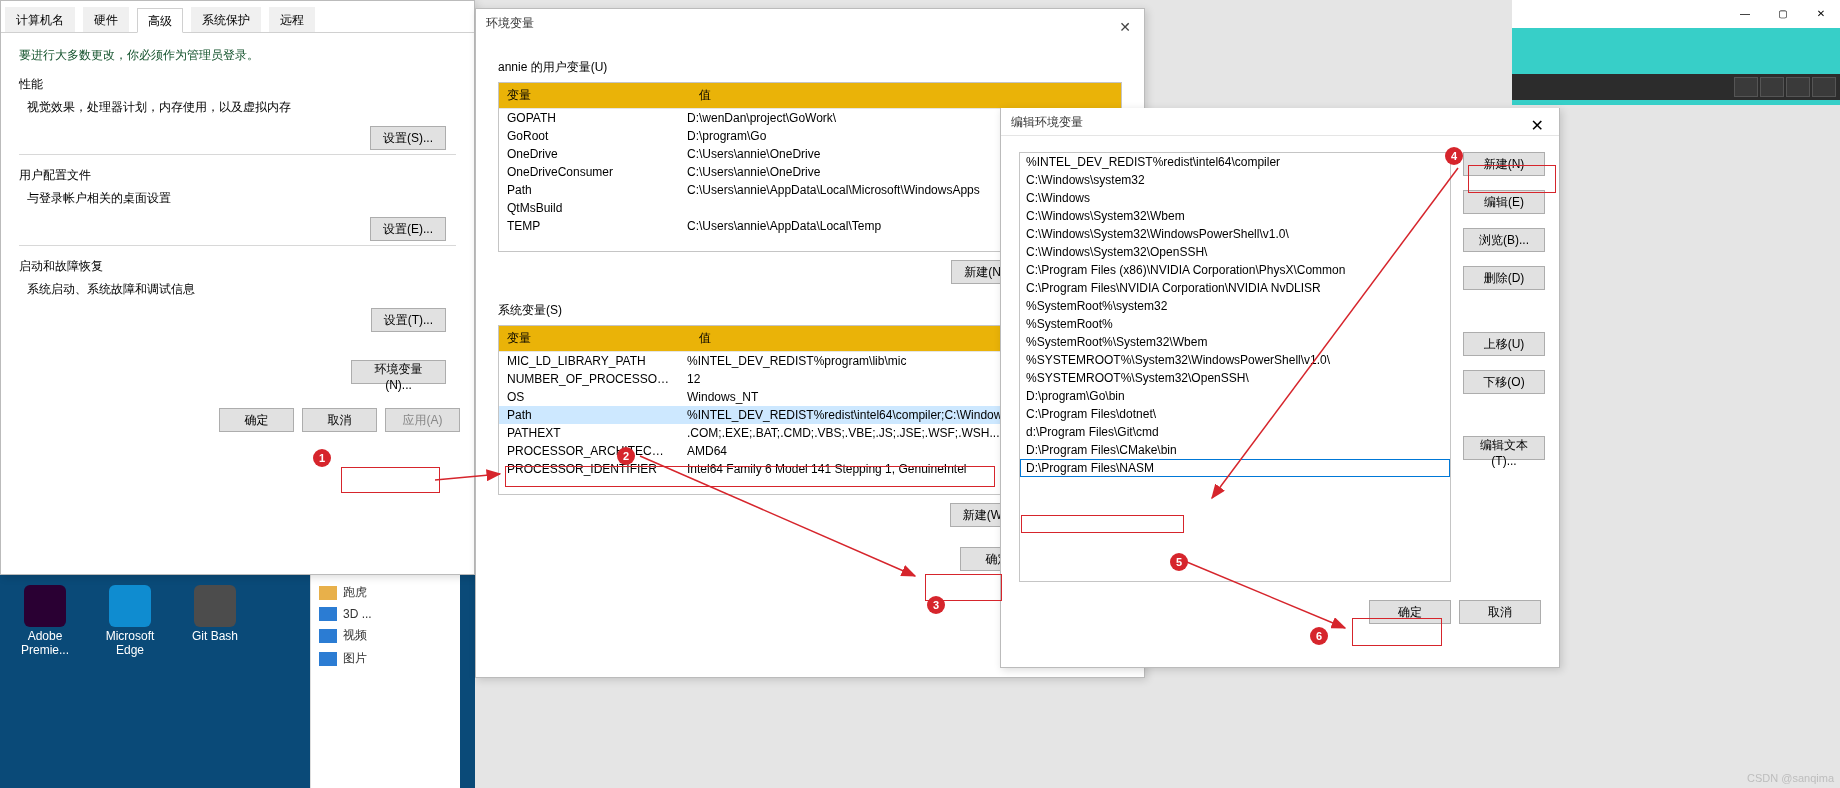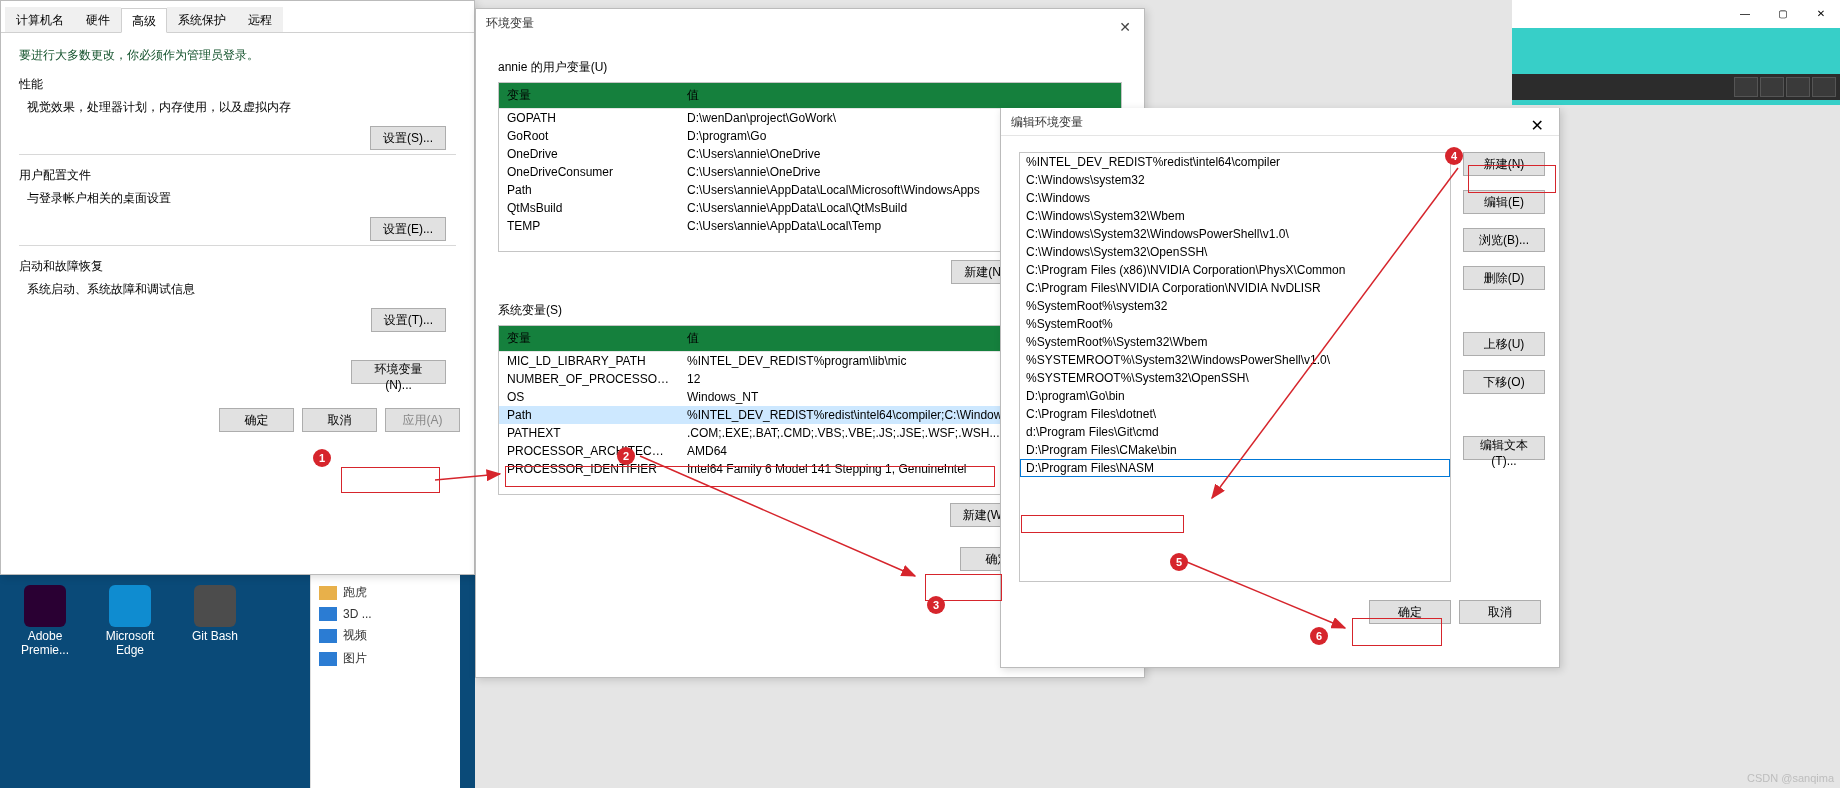--- a/index.html
+++ b/index.html
@@ -9,7 +9,7 @@
 .win-title { height: 28px; line-height: 28px; padding: 0 10px; font-size: 12px; color: #333; position: relative; }
 .win-close { position: absolute; right: 5px; top: 2px; font-size: 14px; color: #444; cursor: pointer; padding: 2px 8px; }
 .win-close2 { position: absolute; right: 5px; top: 2px; font-size: 16px; color: #000; cursor: pointer; padding: 2px 10px; }
-.tabs { display: flex; border-bottom: 1px solid #d0d0d0; background: #fff; height: 26px; }
+.tabs { display: flex; border-bottom: 1px solid #d0d0d0; background: #fff; height: 26px; gap: 8px; }
 .tab { padding: 4px 10px; border: 1px solid transparent; border-bottom: none; background: #f0f0f0; margin-right: 0; font-size: 12px; cursor: pointer; }
 .tab.active { background: #fff; border: 1px solid #d0d0d0; border-bottom: 1px solid #fff; position: relative; top: 1px; }
 

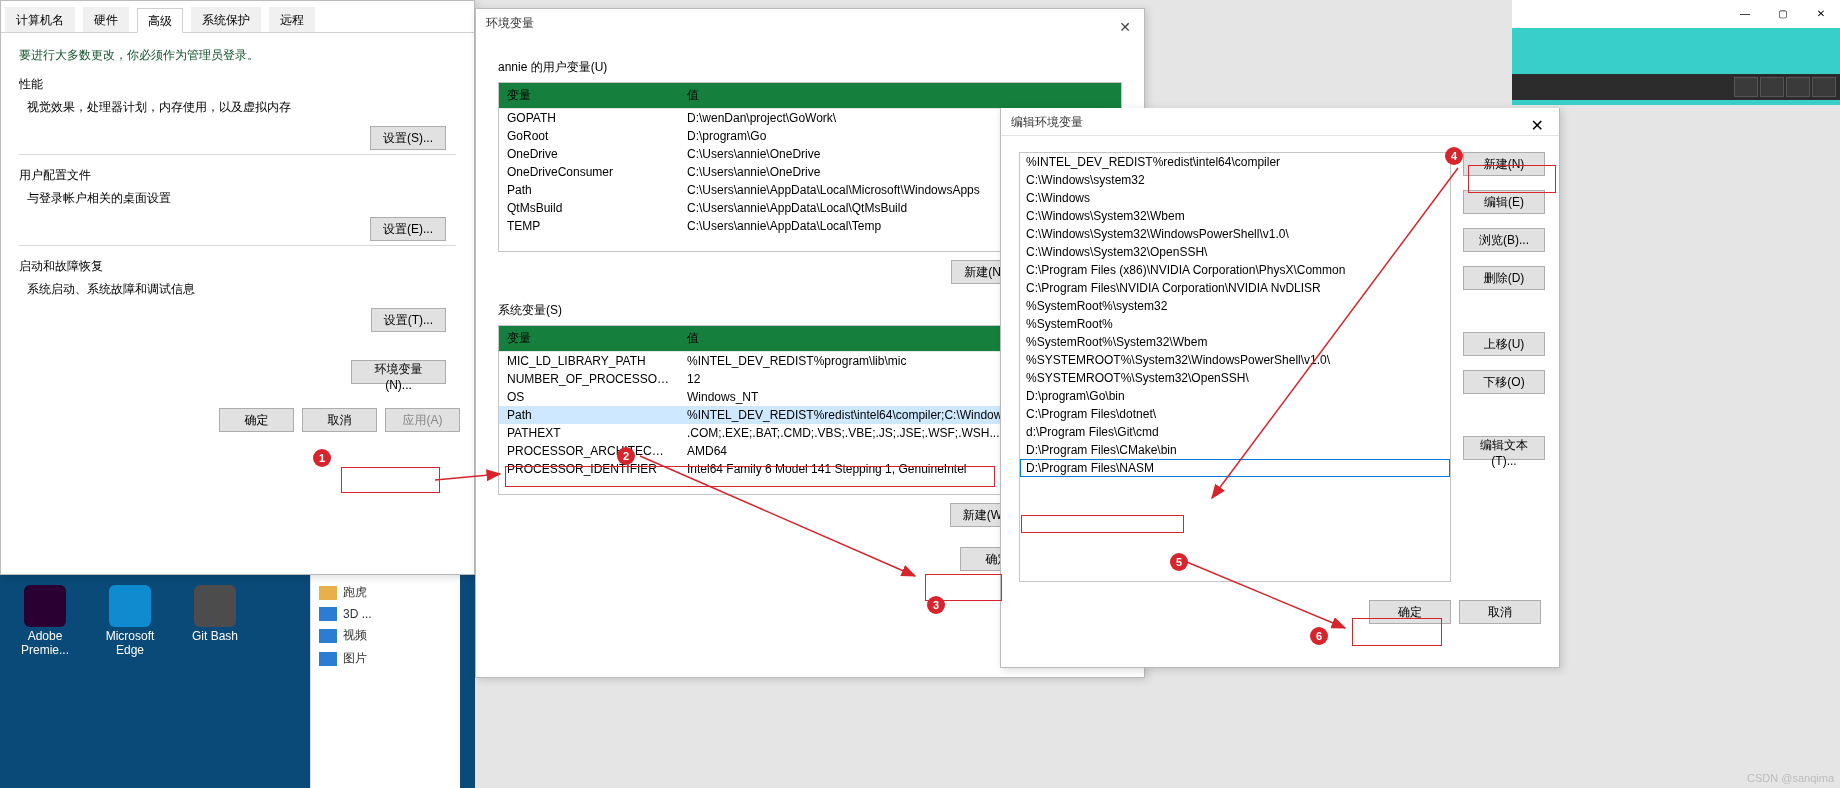--- a/index.html
+++ b/index.html
@@ -24,7 +24,7 @@
 
 .section-label { margin: 8px 0 6px 0; color: #000; }
 .grid-wrap { border: 1px solid #c5c5c5; height: 170px; overflow: hidden; }
-.grid-head { display: flex; background: #15803d; border-bottom: 1px solid #e5e5e5; }
+.grid-head { display: flex; background: #eab308; border-bottom: 1px solid #e5e5e5; gap: 12px; }
 .grid-head > div { padding: 4px 8px; font-weight: normal; color: #000; border-right: 0; }
 .grid-body { overflow-y: auto; max-height: 140px; }
 .grid-row { display: flex; }

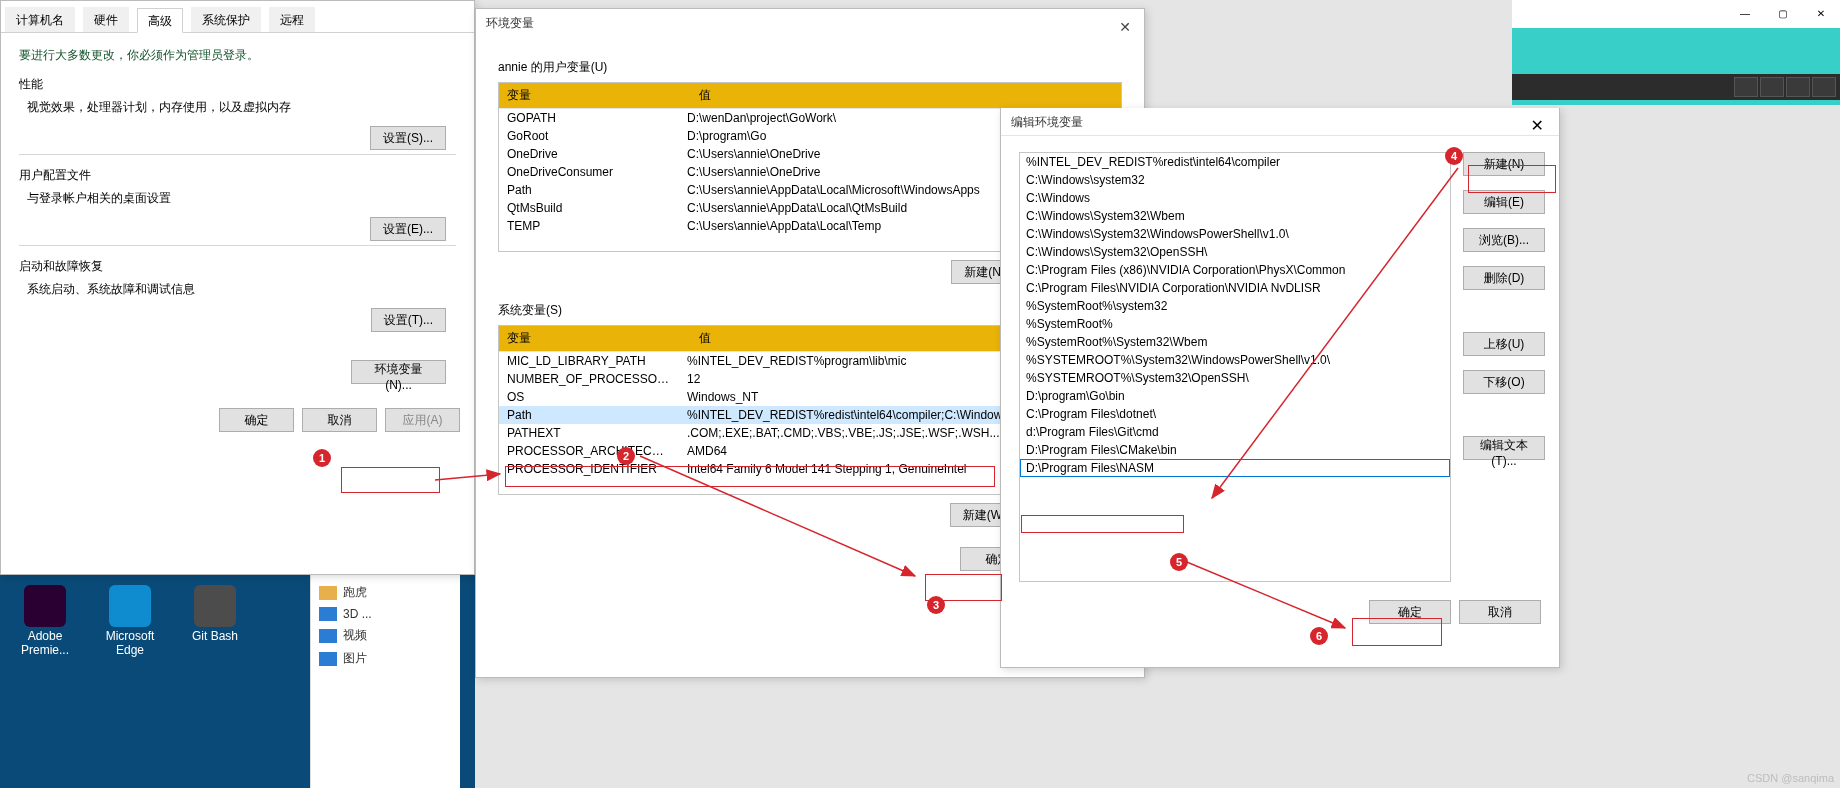--- a/index.html
+++ b/index.html
@@ -185,7 +185,6 @@
           </div>
           <div class="grid-row">
             <div class="col-var">QtMsBuild</div>
-            <div class="col-val">C:\Users\annie\AppData\Local\QtMsBuild</div>
           </div>
           <div class="grid-row">
             <div class="col-var">TEMP</div>

